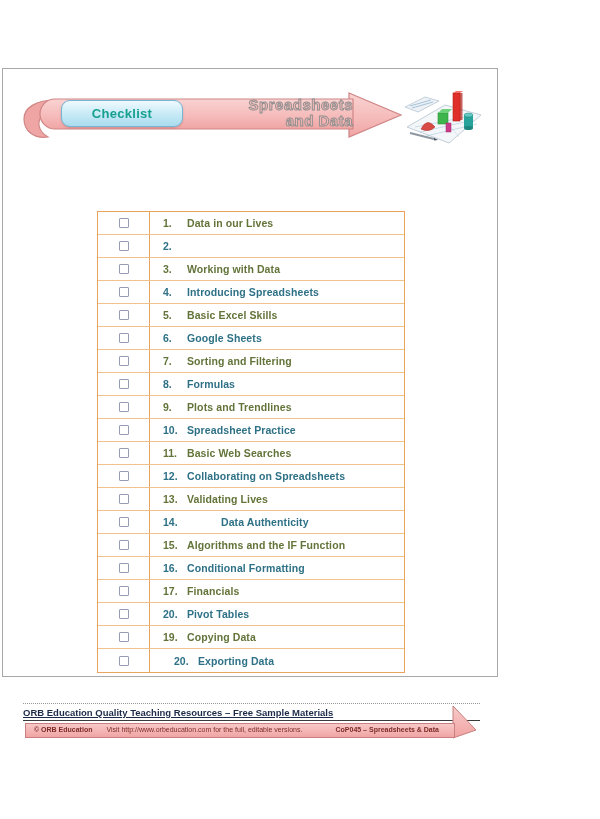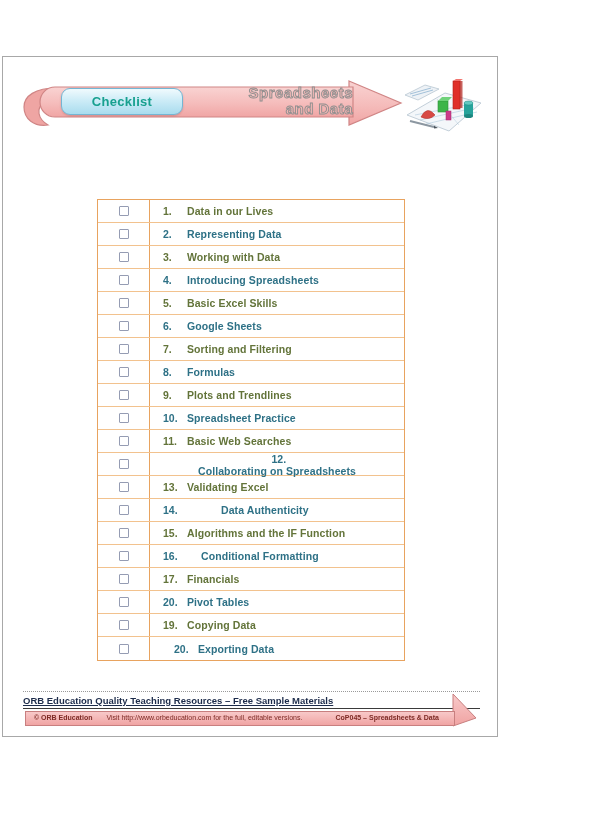--- a/index.html
+++ b/index.html
@@ -5,7 +5,7 @@
   * { margin:0; padding:0; box-sizing:border-box; }
   body { background:#ffffff; font-family:"Liberation Sans", sans-serif; }
   .canvas { position:relative; width:600px; height:819px; background:#ffffff; overflow:hidden; }
-  .page { position:absolute; left:2px; top:56px; width:496px; height:681px;
+  .page { position:absolute; left:2px; top:68px; width:496px; height:609px;
           background:#ffffff; border:1px solid #a8a8a8; }
 
   

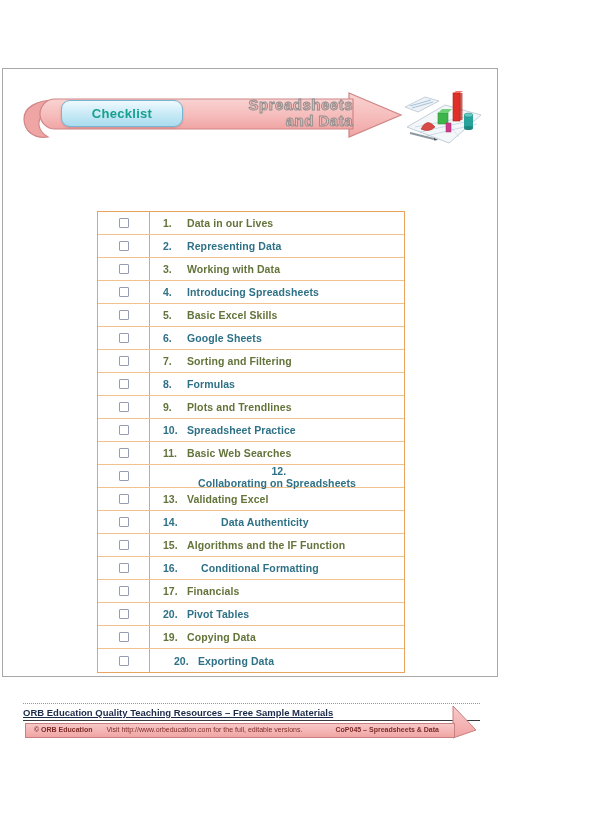--- a/index.html
+++ b/index.html
@@ -132,7 +132,6 @@
           </div>
           <div class="label-cell" style="color: rgb(46, 113, 134);">
             <span class="row-num">2.</span>
-            <span class="row-label">Representing Data</span>
           </div>
         </div>
 

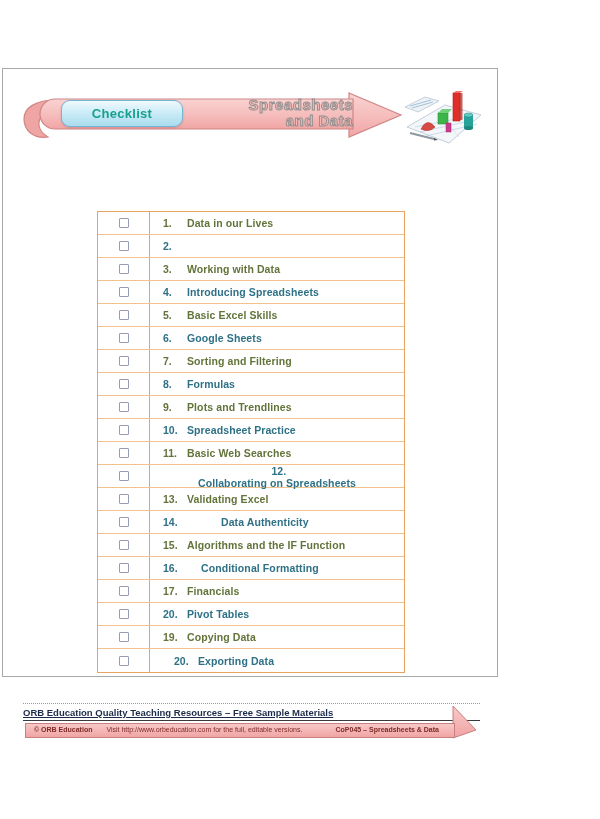--- a/index.html
+++ b/index.html
@@ -229,7 +229,7 @@
           <div class="cb-cell">
             <span class="cb-box"></span>
           </div>
-          <div class="label-cell" style="color: rgb(46, 113, 134); flex-direction: column;">
+          <div class="label-cell" style="color: rgb(46, 113, 134);">
             <span class="row-num">12.</span>
             <span class="row-label">Collaborating on Spreadsheets</span>
           </div>

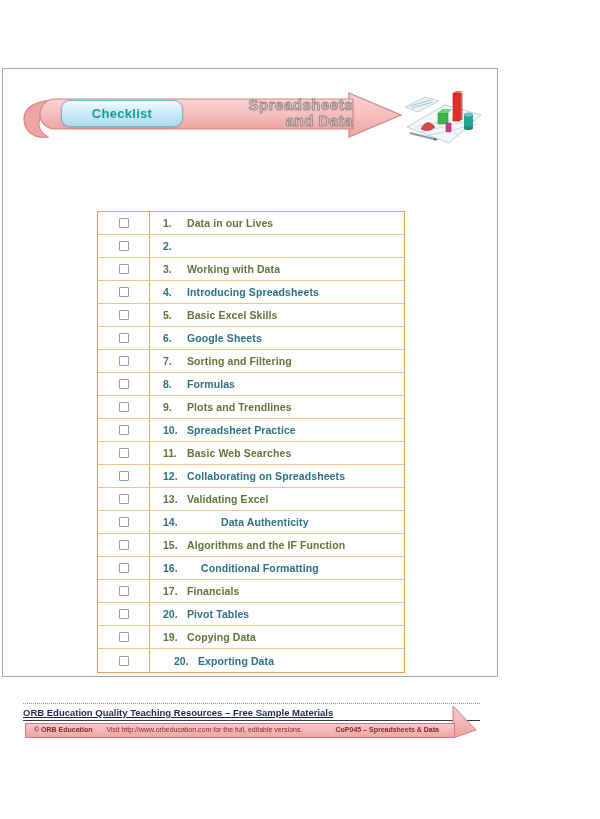--- a/index.html
+++ b/index.html
@@ -241,7 +241,7 @@
           </div>
           <div class="label-cell" style="color: rgb(99, 116, 58);">
             <span class="row-num">13.</span>
-            <span class="row-label">Validating Excel</span>
+            <span class="row-label">Validating Lives</span>
           </div>
         </div>
 

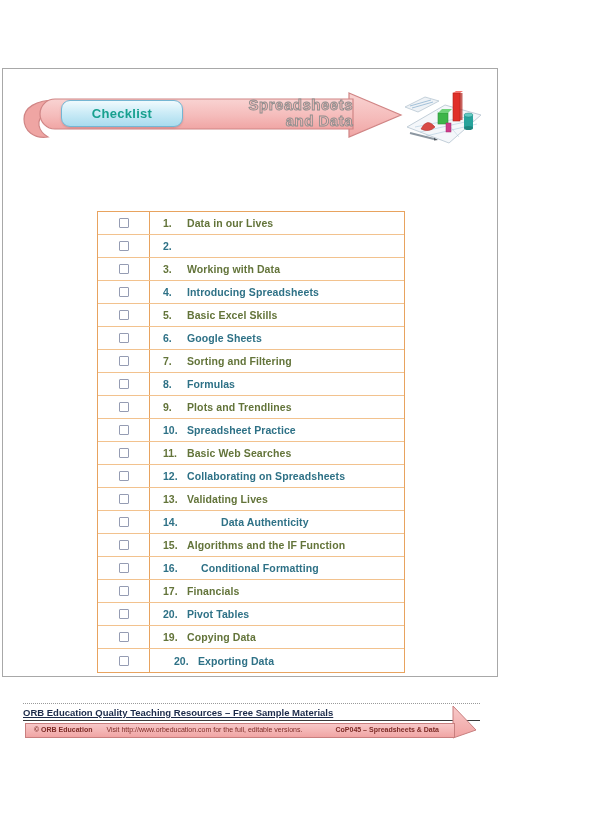--- a/index.html
+++ b/index.html
@@ -269,7 +269,7 @@
           <div class="cb-cell">
             <span class="cb-box"></span>
           </div>
-          <div class="label-cell" style="color: rgb(46, 113, 134); gap: 14px;">
+          <div class="label-cell" style="color: rgb(46, 113, 134);">
             <span class="row-num">16.</span>
             <span class="row-label">Conditional Formatting</span>
           </div>

